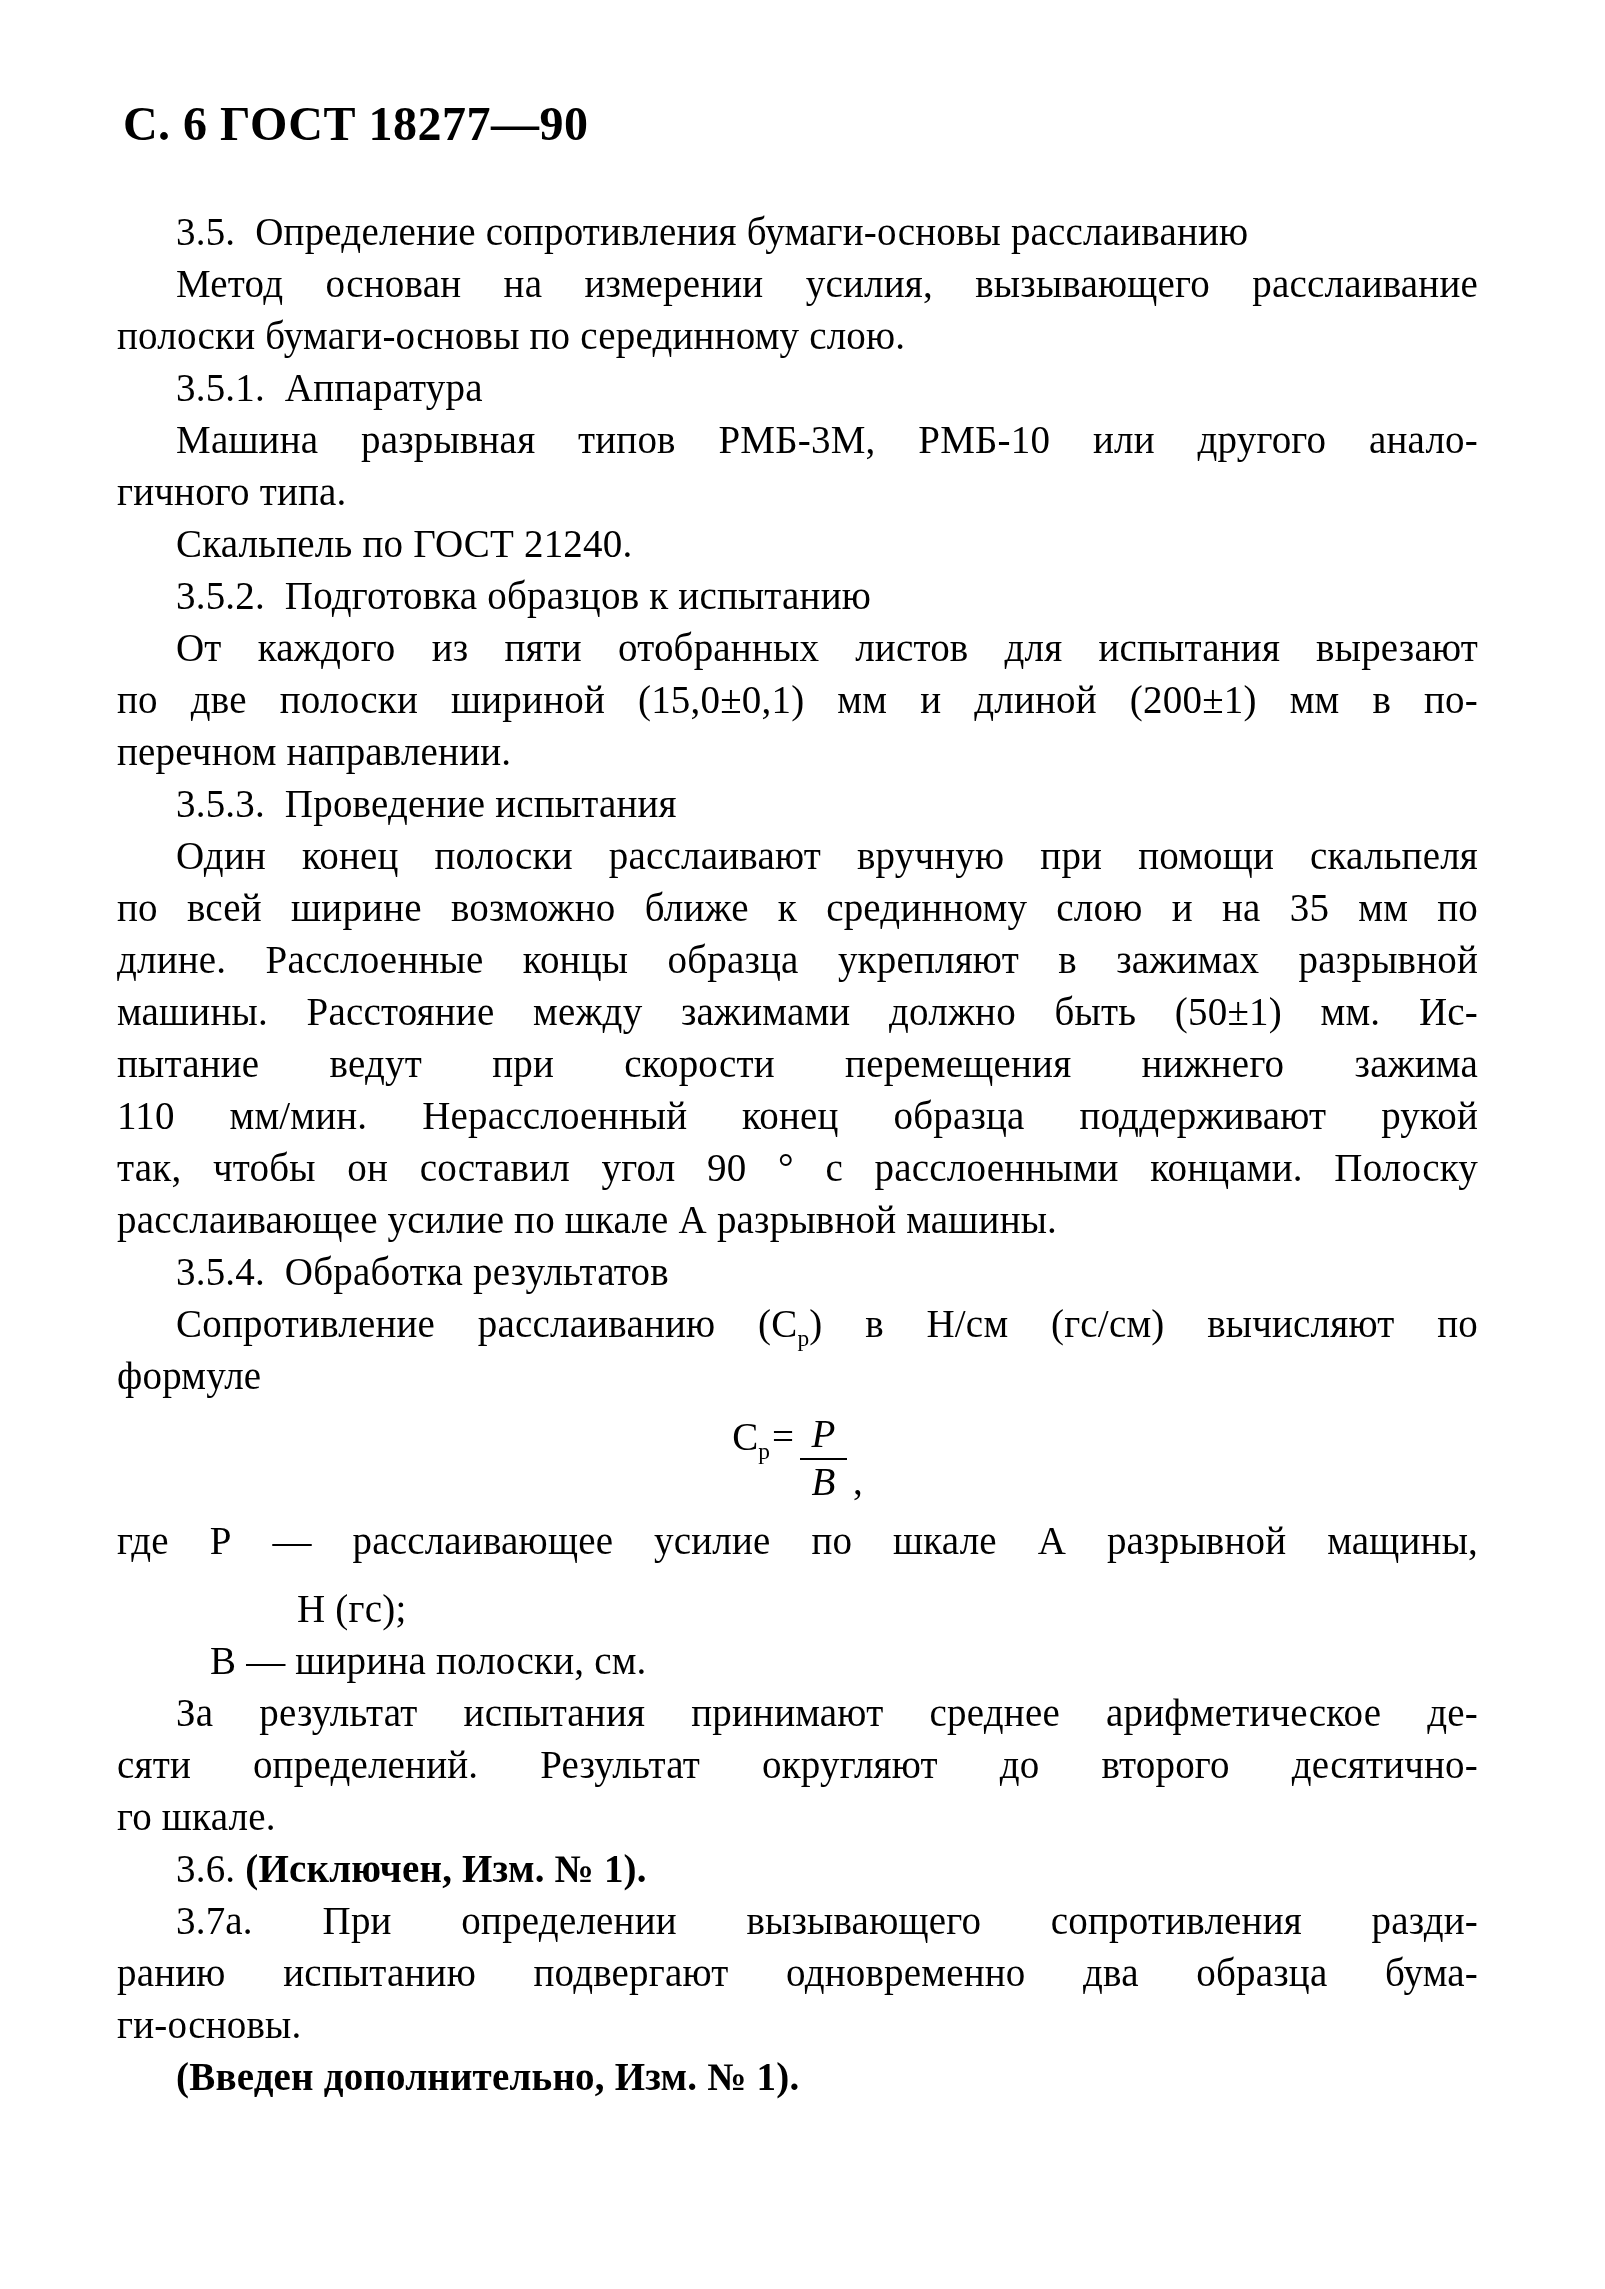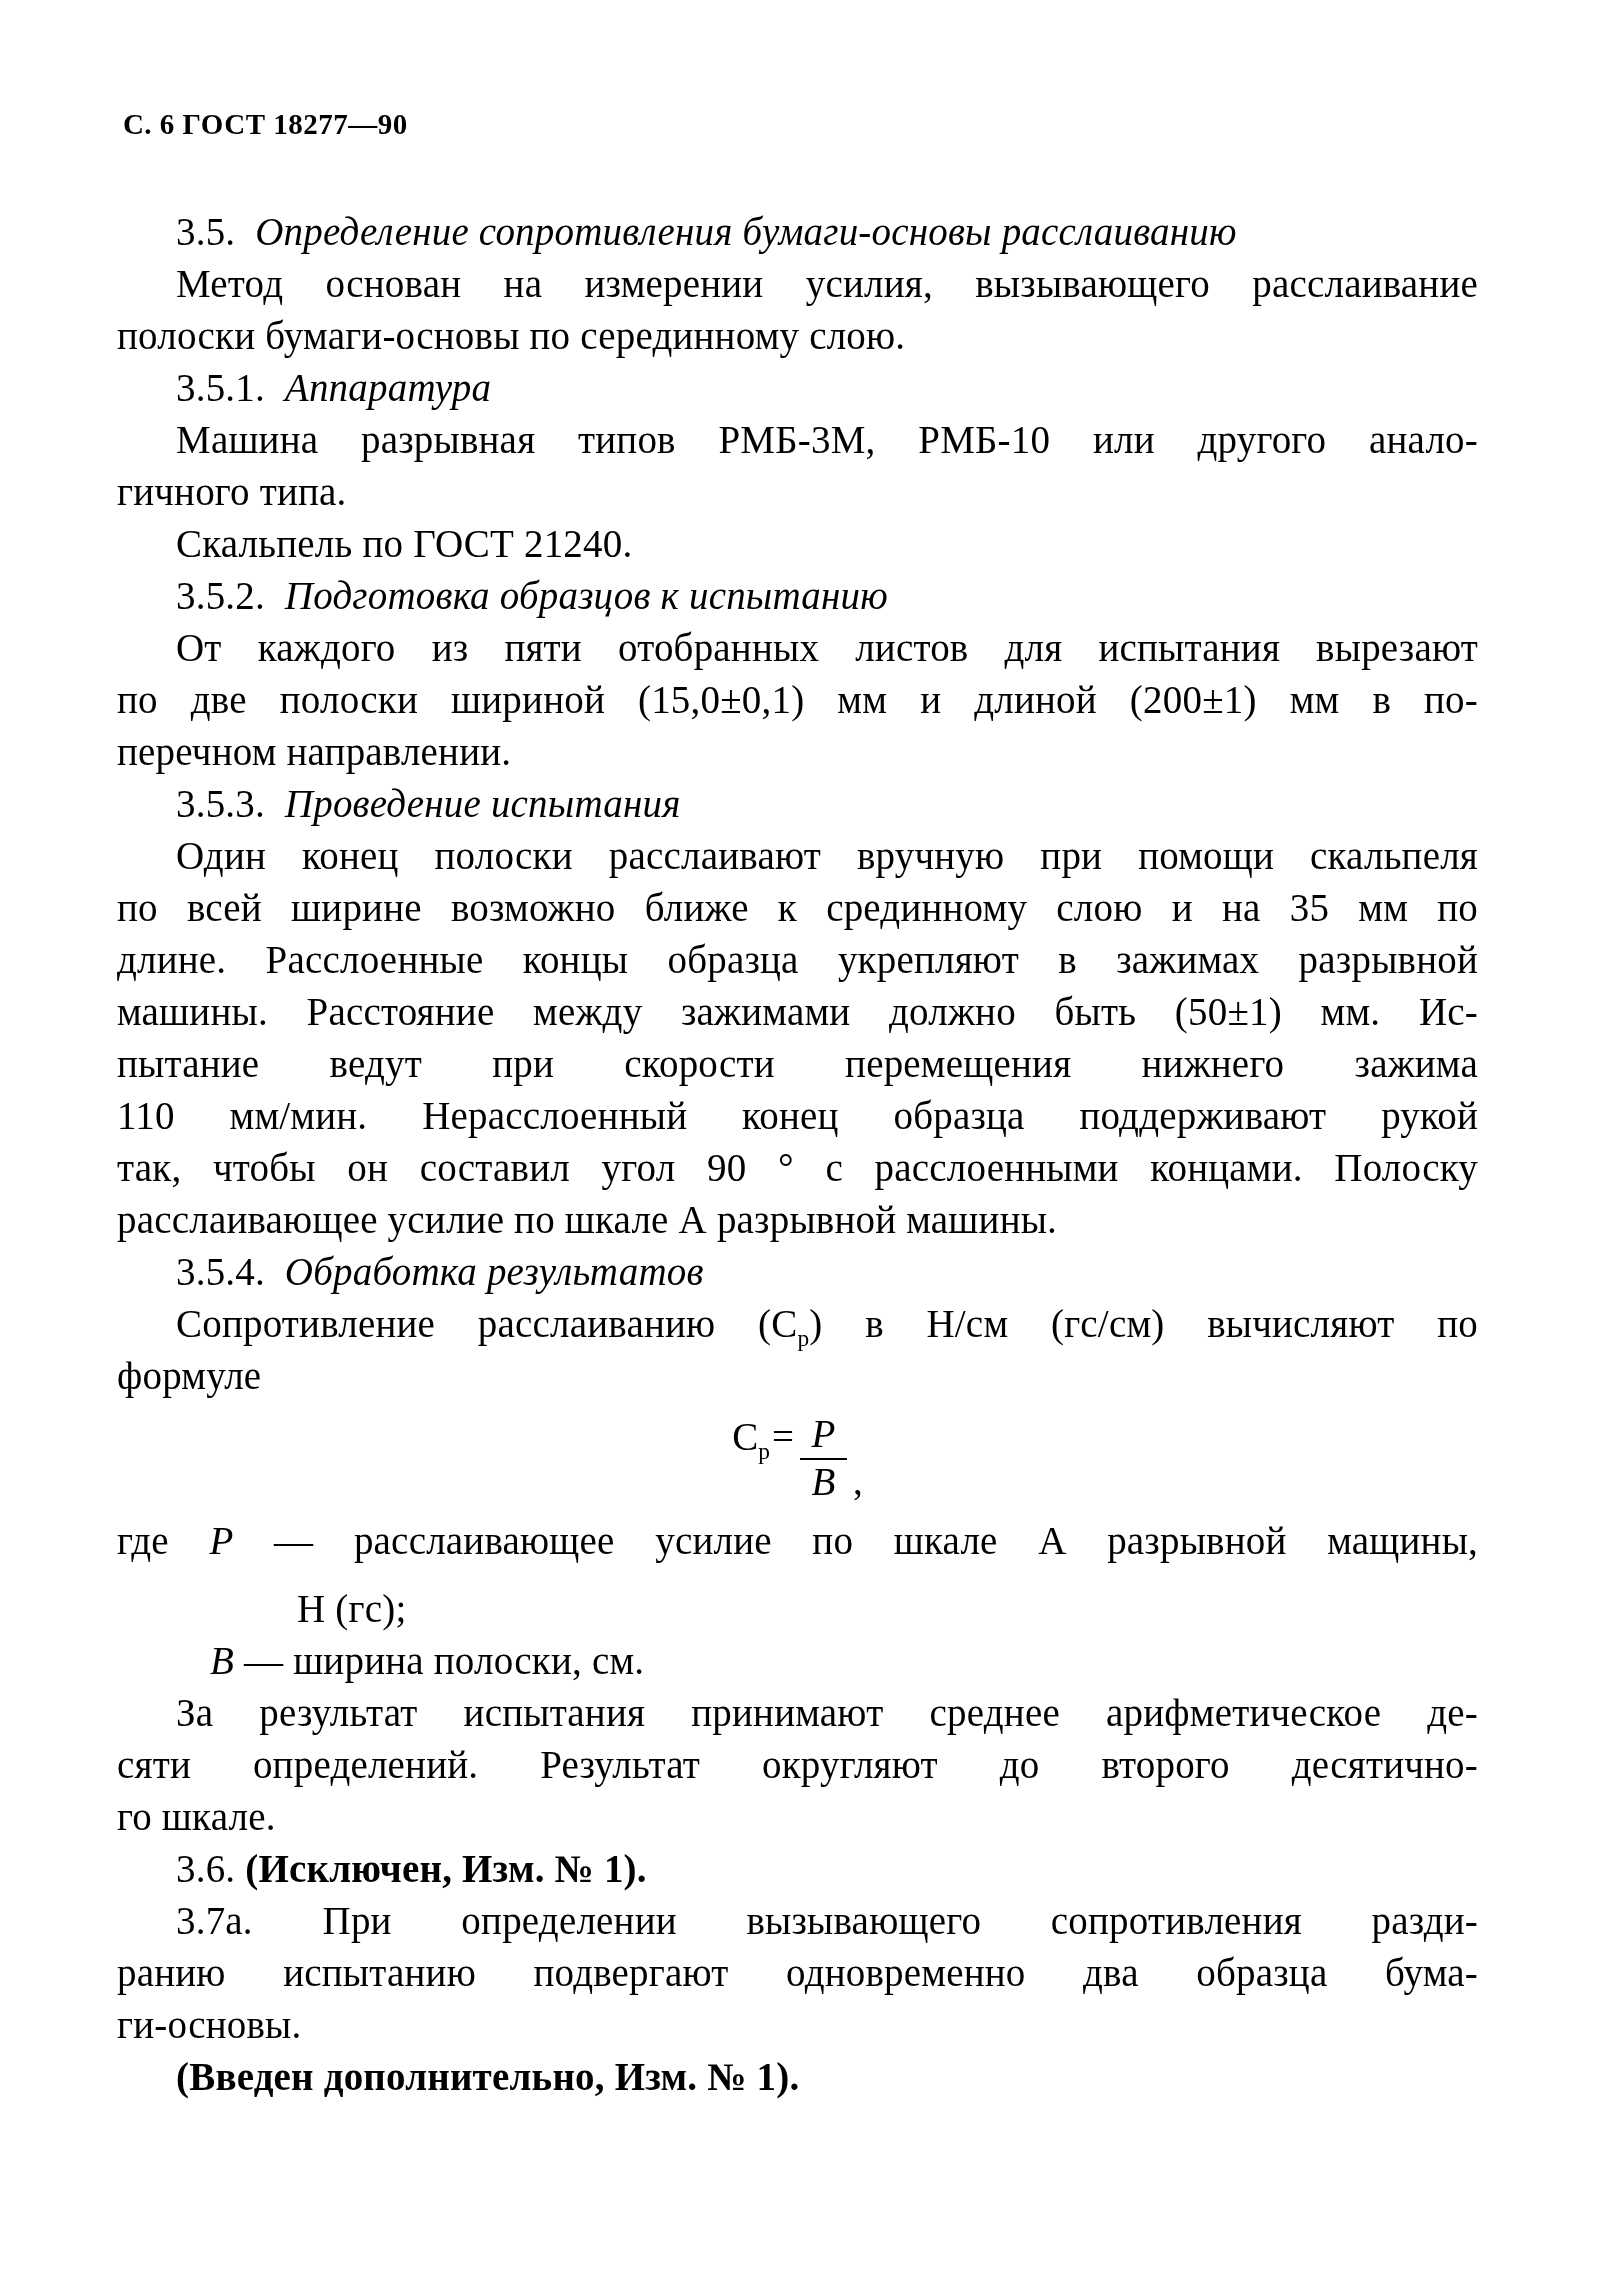--- a/index.html
+++ b/index.html
@@ -15,7 +15,7 @@
     overflow: hidden;
   }
   .page-header {
-    font-size: 29px;
+    font-size: 48px;
     font-weight: 700;
     line-height: 52px;
     letter-spacing: 0.5px;

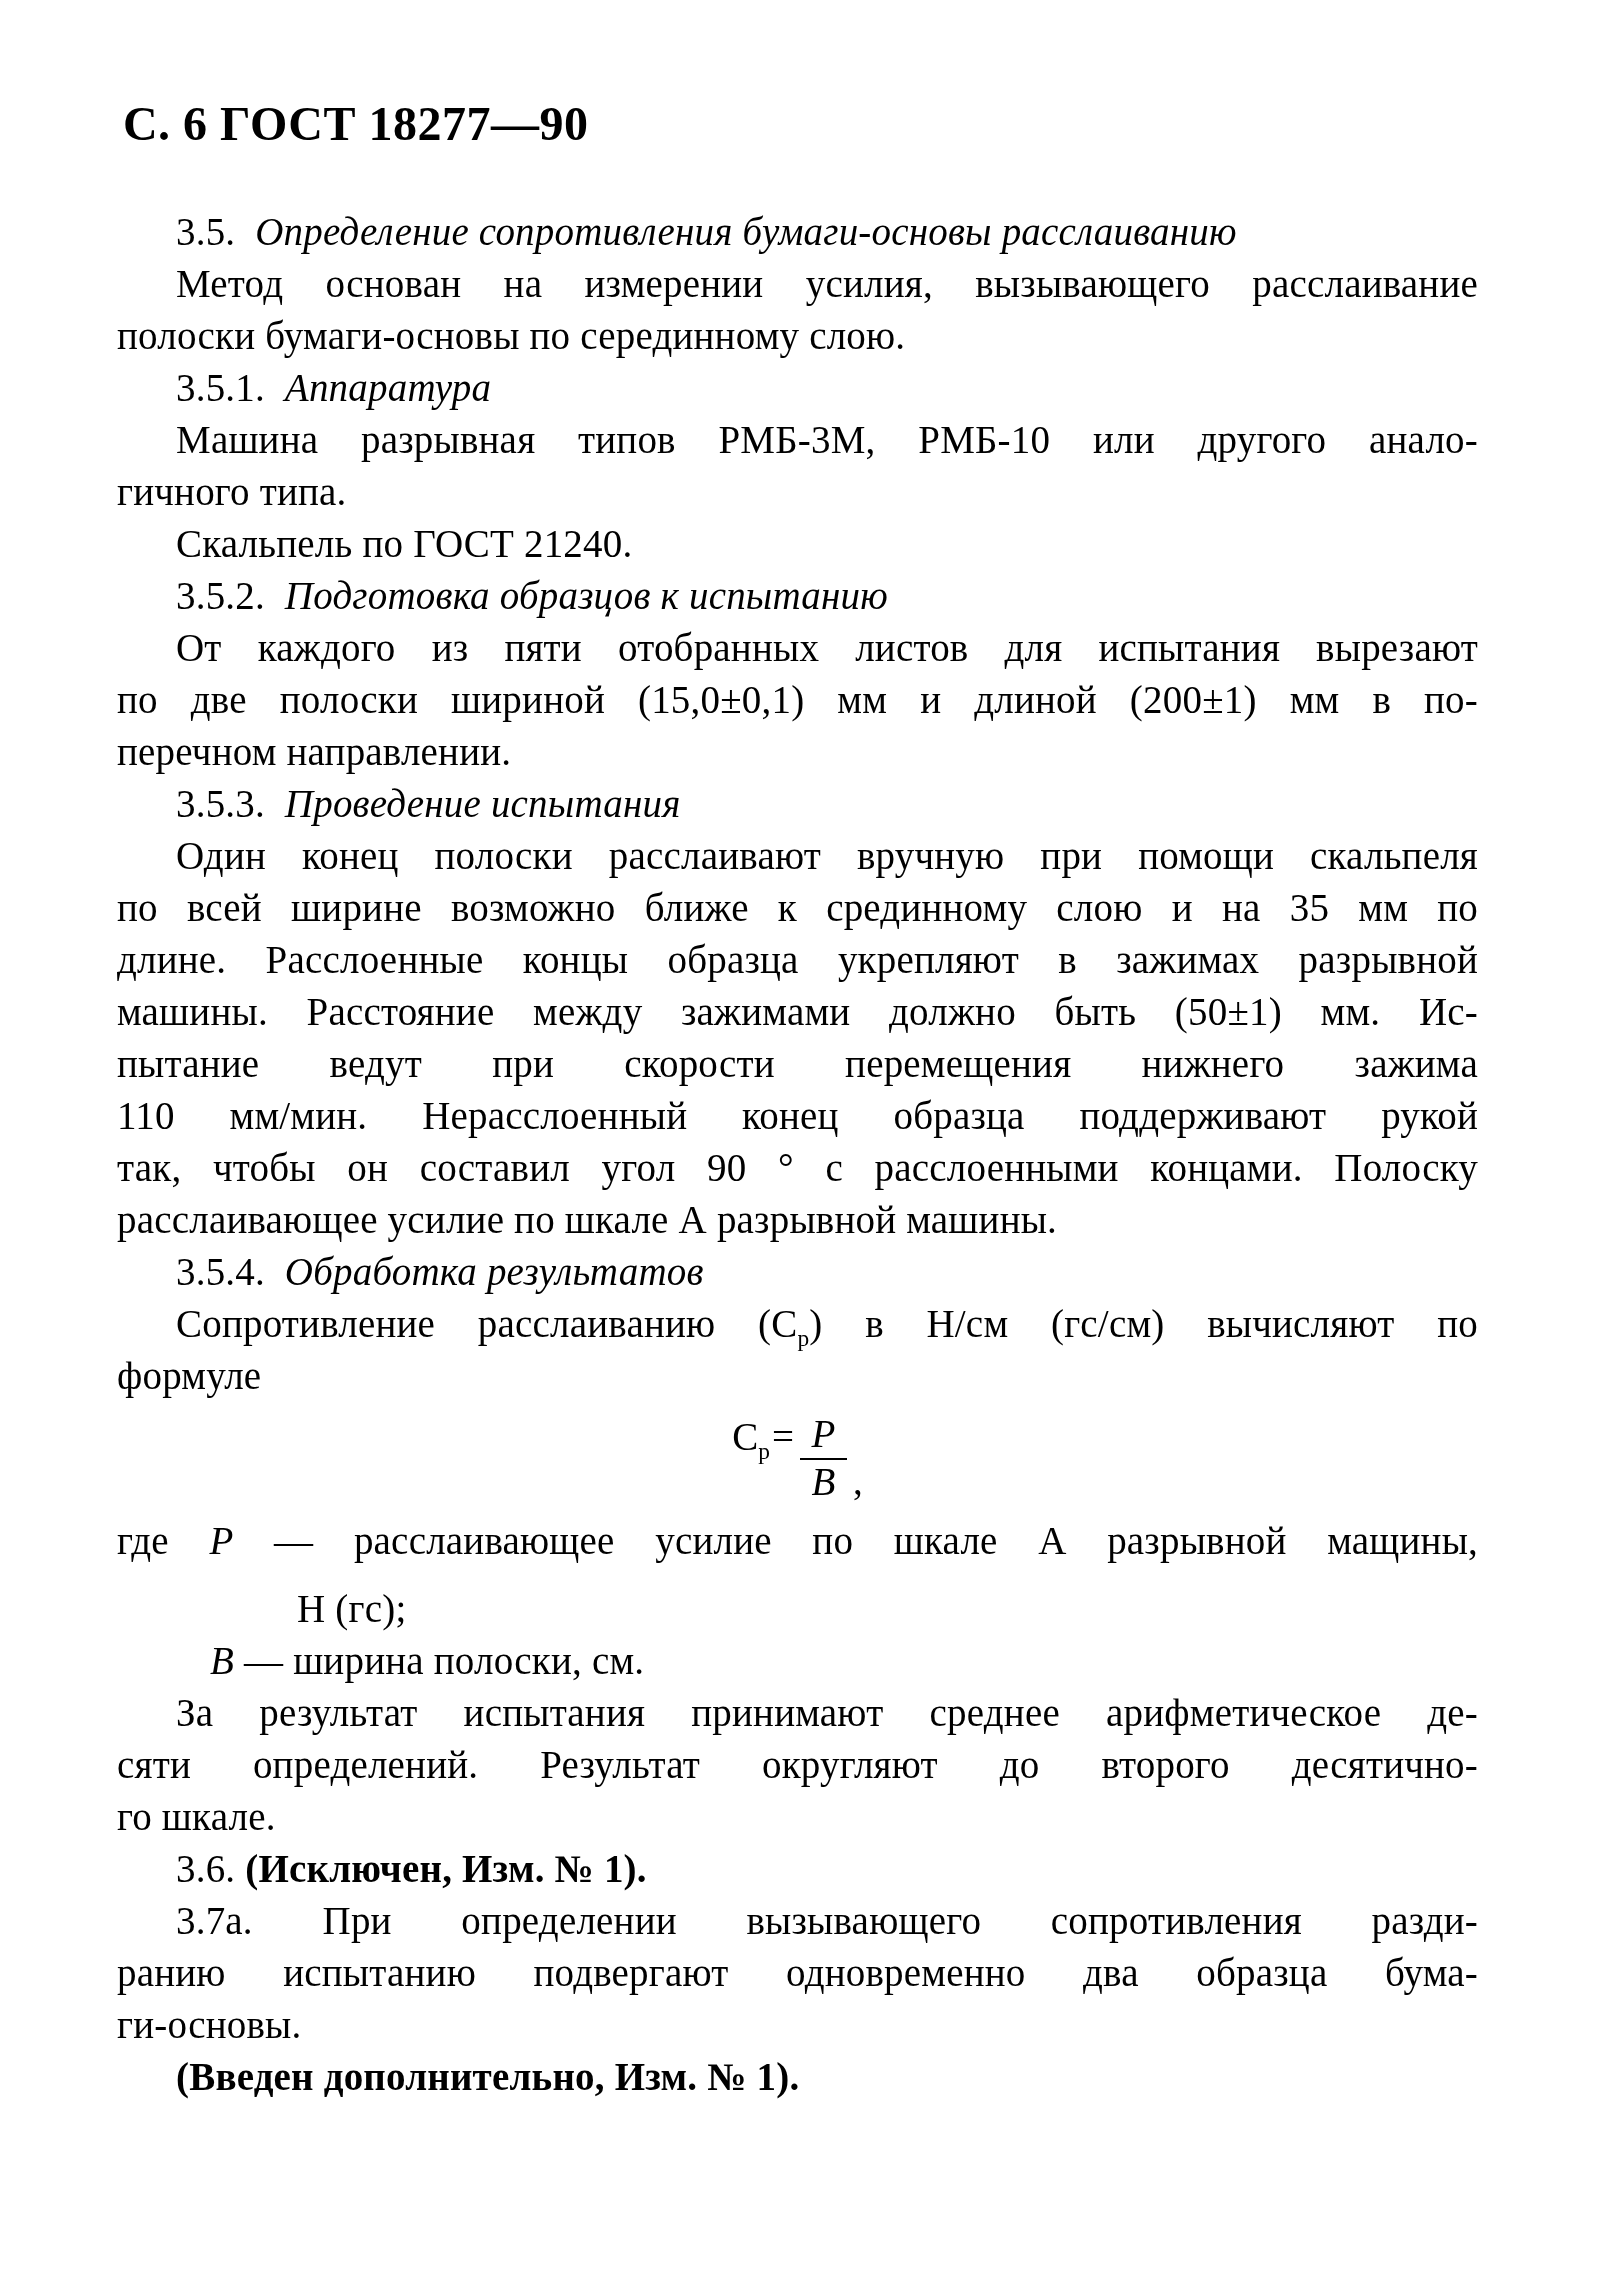--- a/index.html
+++ b/index.html
@@ -31,7 +31,7 @@
   .line.ind { text-indent: 59px; }
   .line.just { text-align: justify; text-align-last: justify; }
   .seg-n { font-style: normal; }
-  .seg-i { font-style: italic; }
+  .seg-i { }
   .seg-b { font-weight: 700; }
   .seg-sub { font-size: 23.4px; vertical-align: -8.8px; letter-spacing: 0; }
   .formula-block {

